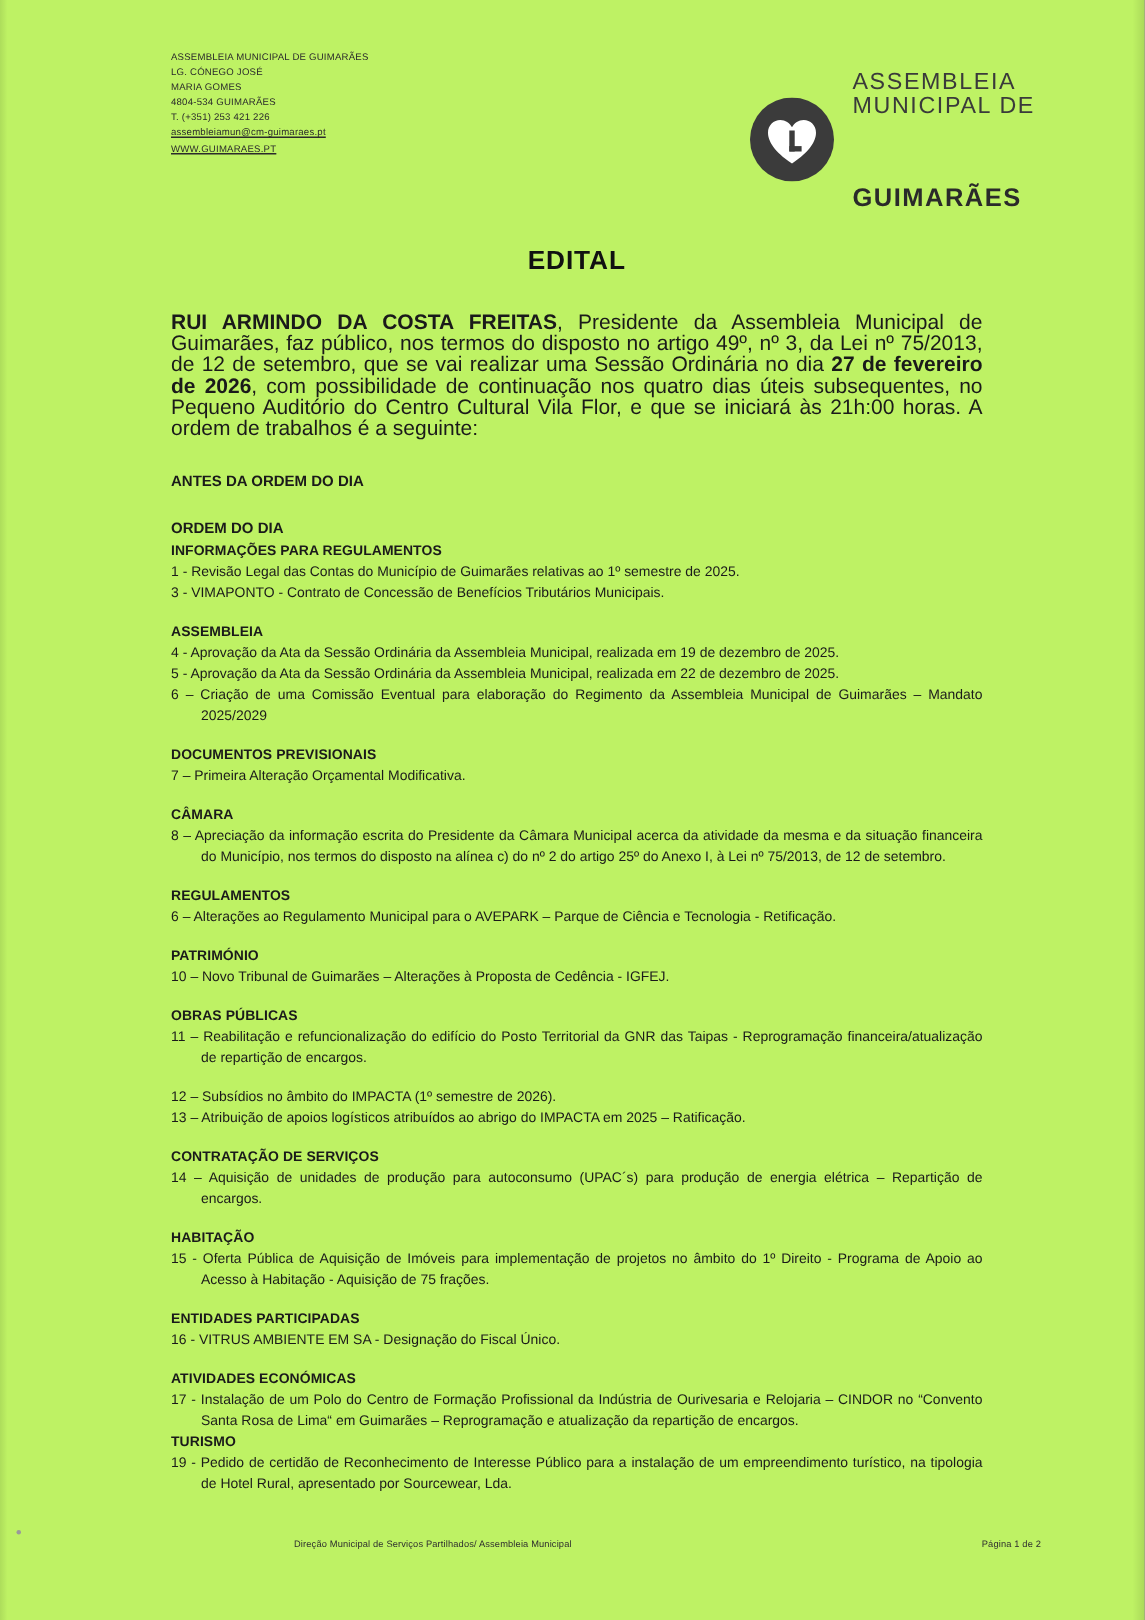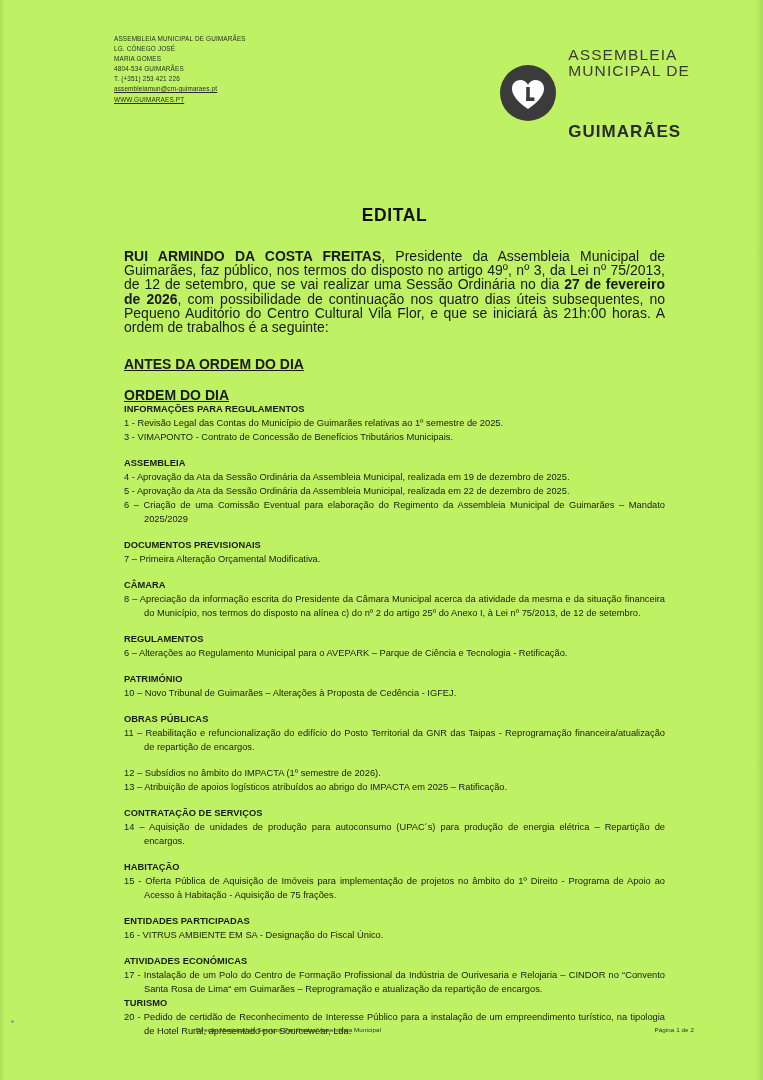--- a/index.html
+++ b/index.html
@@ -94,10 +94,9 @@
   
   .doc {
     position: absolute;
-    left: 124px;
+    left: 114px;
     top: 163px;
     width: 541px;
-    margin-top: 42px;
   }
   .doc-title {
     text-align: center;

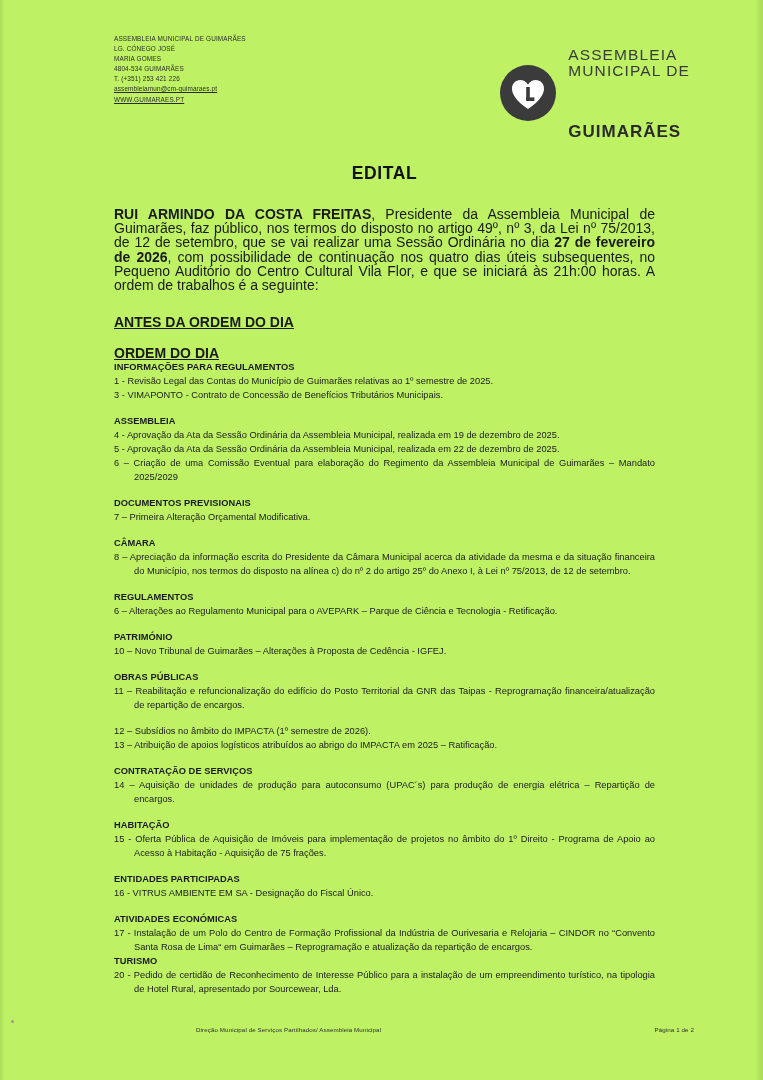--- a/index.html
+++ b/index.html
@@ -115,9 +115,8 @@
   .intro b { font-weight: bold; }
 
   .uhead {
-    font-size: 14px;
+    font-size: 10px;
     font-weight: bold;
-    text-decoration: underline;
     margin: 0;
     line-height: 14px;
   }

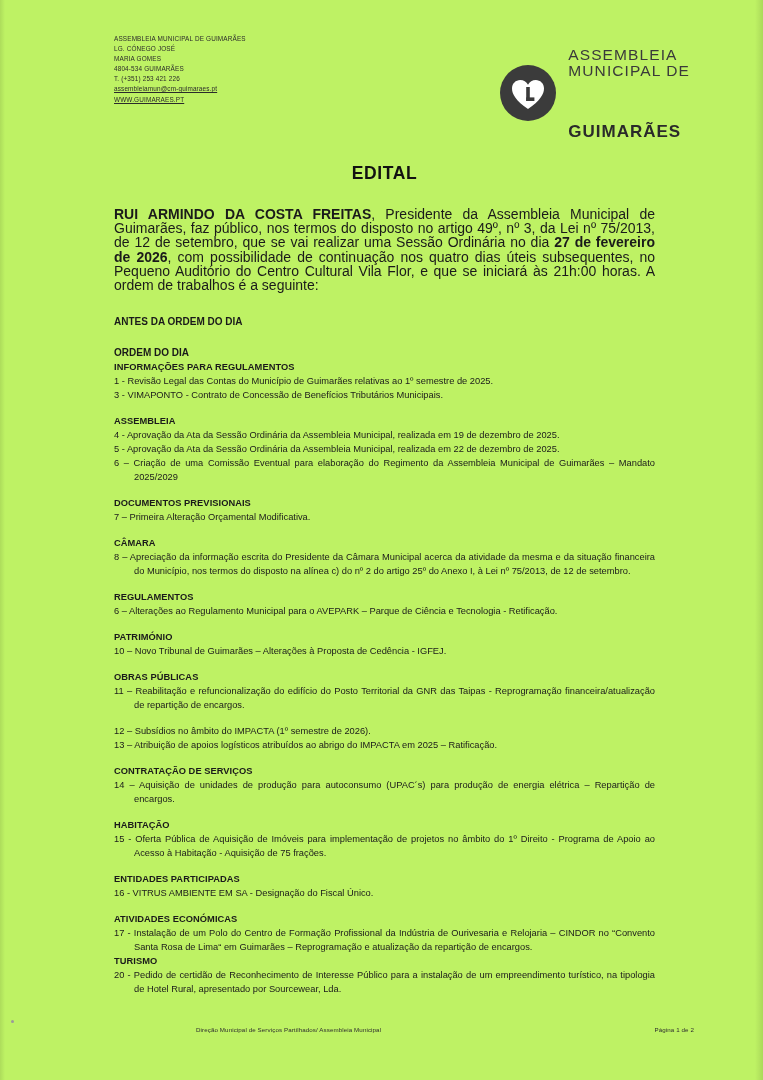--- a/index.html
+++ b/index.html
@@ -300,7 +300,7 @@
 
     <div class="group">
       <p class="section-head">TURISMO</p>
-      <p class="item just-hang">20 - Pedido de certidão de Reconhecimento de Interesse Público para a instalação de um empreendimento turístico, na tipologia de Hotel Rural, apresentado por Sourcewear, Lda.</p>
+      <p class="item just-hang">19 - Pedido de certidão de Reconhecimento de Interesse Público para a instalação de um empreendimento turístico, na tipologia de Hotel Rural, apresentado por Sourcewear, Lda.</p>
     </div>
 
   </div>

